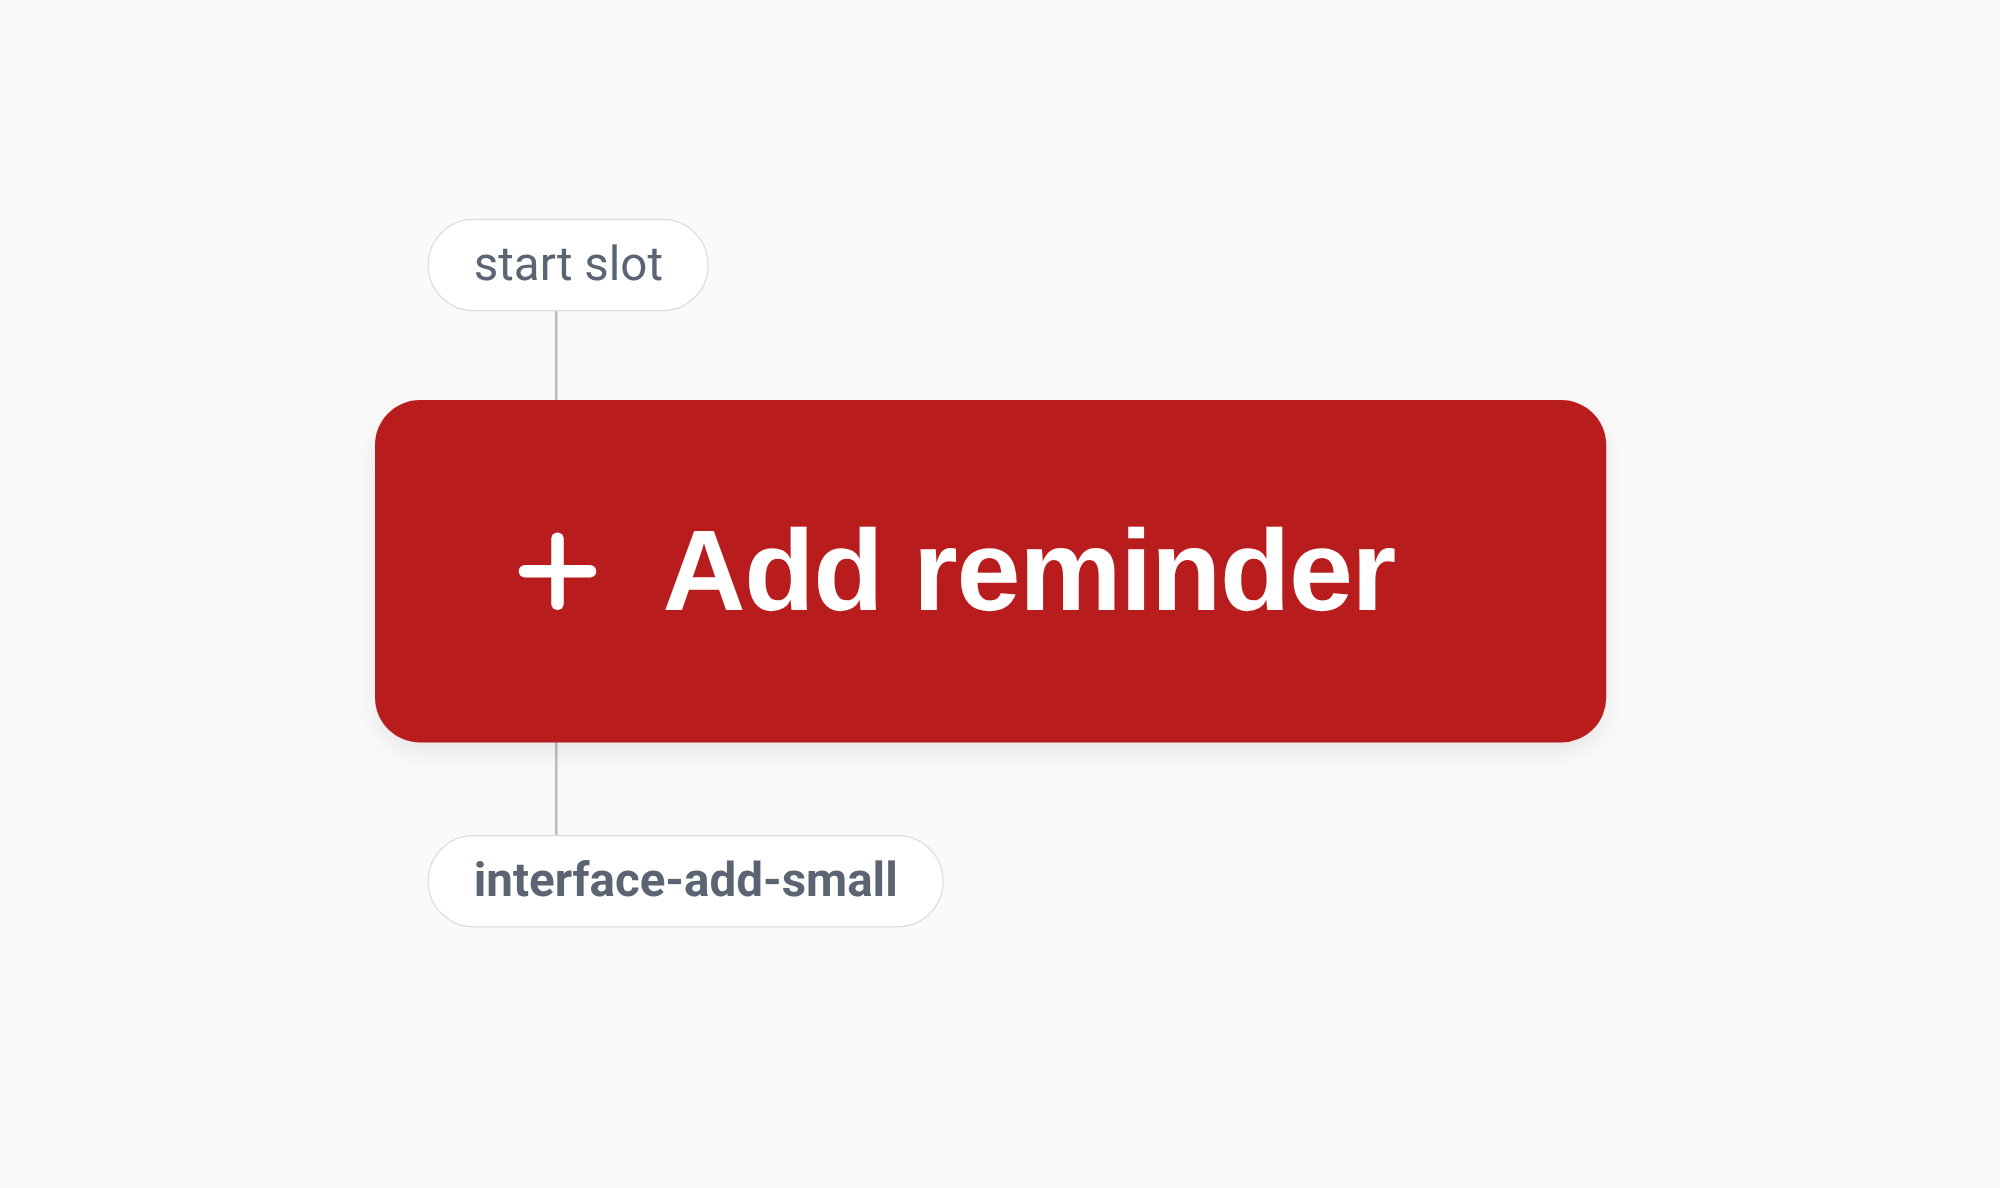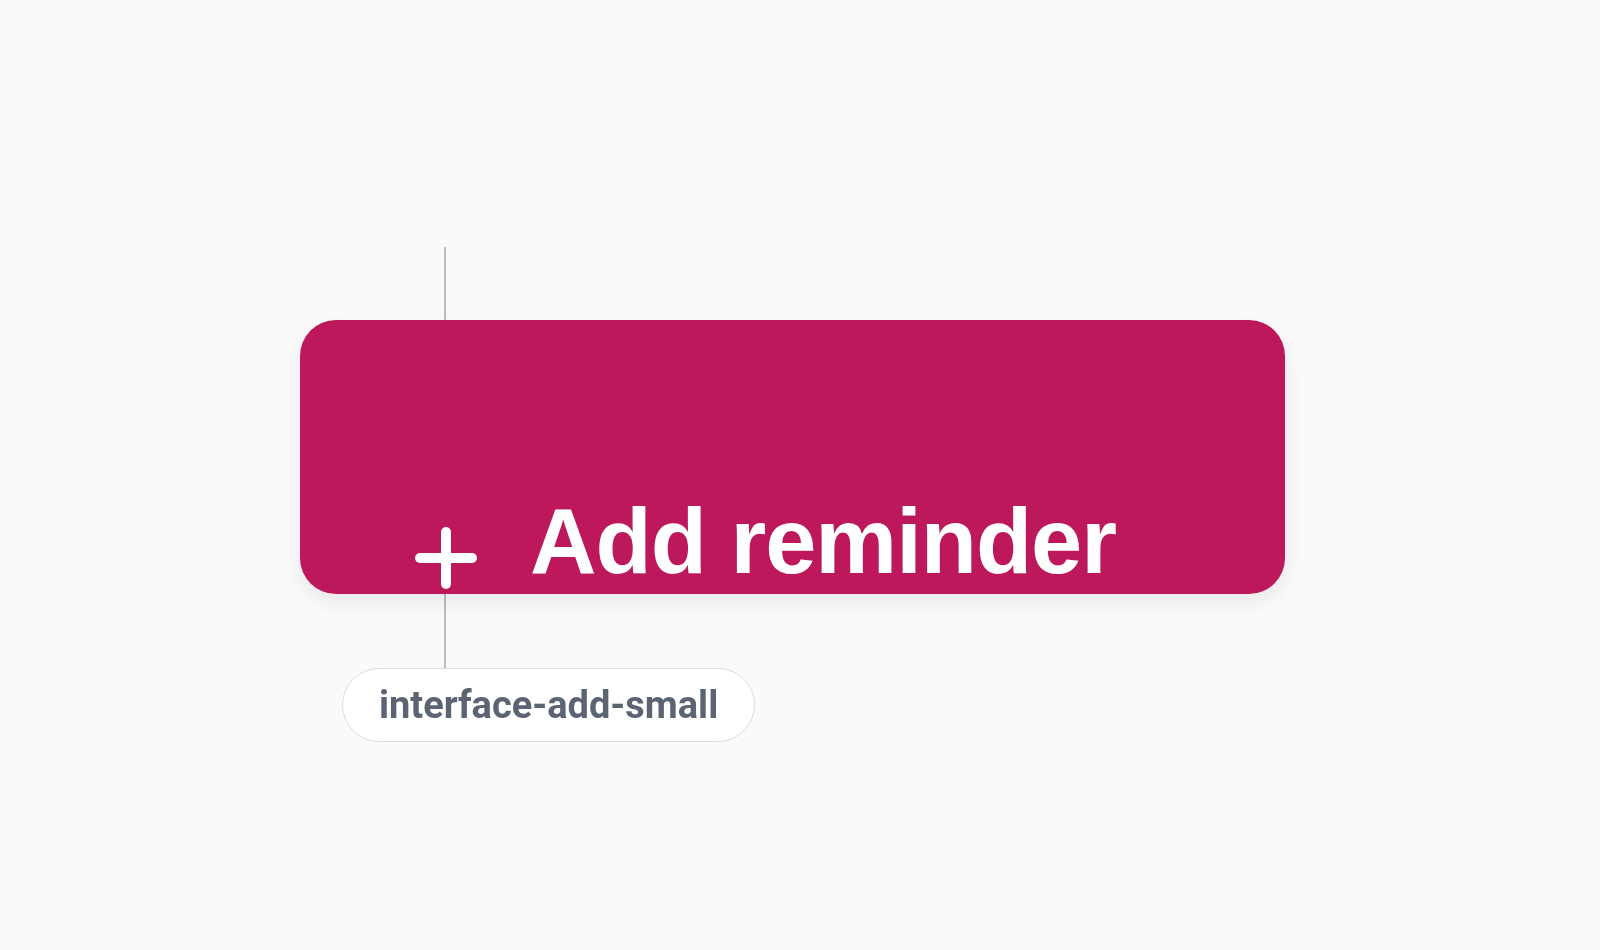--- a/index.html
+++ b/index.html
@@ -114,6 +114,9 @@
   <div class="connector-inner-bottom"></div>
   <div class="connector connector-bottom"></div>
 
+  <div class="pill pill-top">
+    <span>start slot</span>
+  </div>
 
   <button class="primary-button">
     <span class="plus">

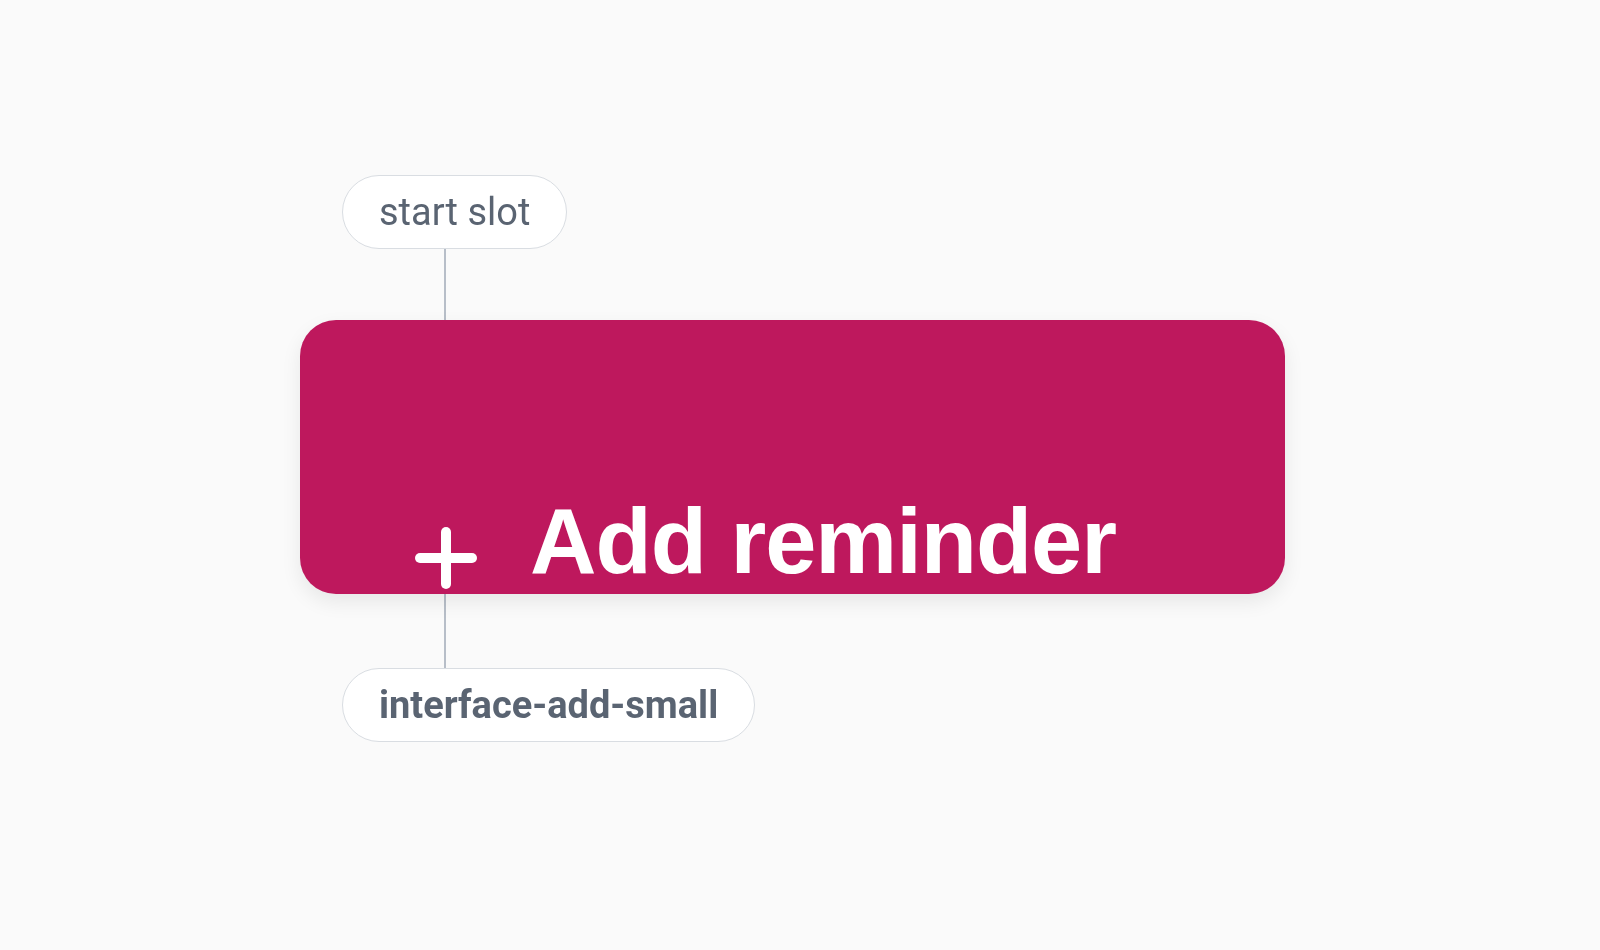--- a/index.html
+++ b/index.html
@@ -26,10 +26,10 @@
       top: 320px;
       width: 985px;
       height: 274px;
-      background: #be185d;
+      background: #b91c1c;
       border-radius: 36px;
       display: flex;
-      align-items: flex-end;
+      align-items: center;
       gap: 48px;
       padding-left: 110px;
       box-shadow: 0 8px 20px rgba(0,0,0,0.08);

